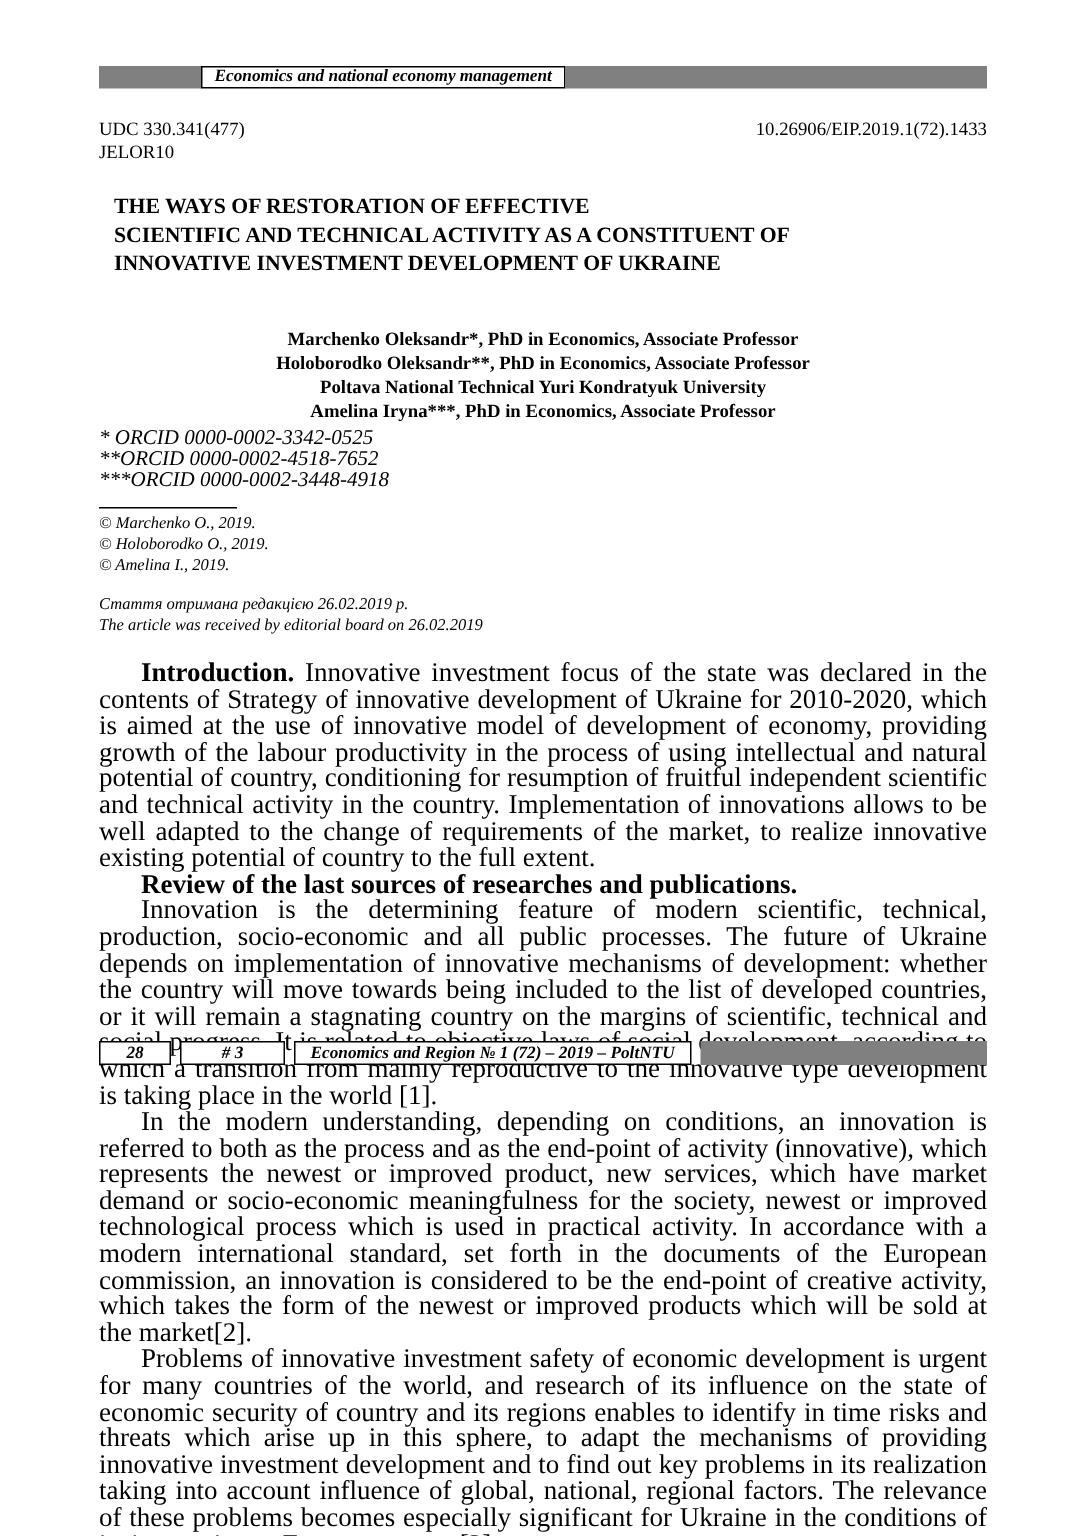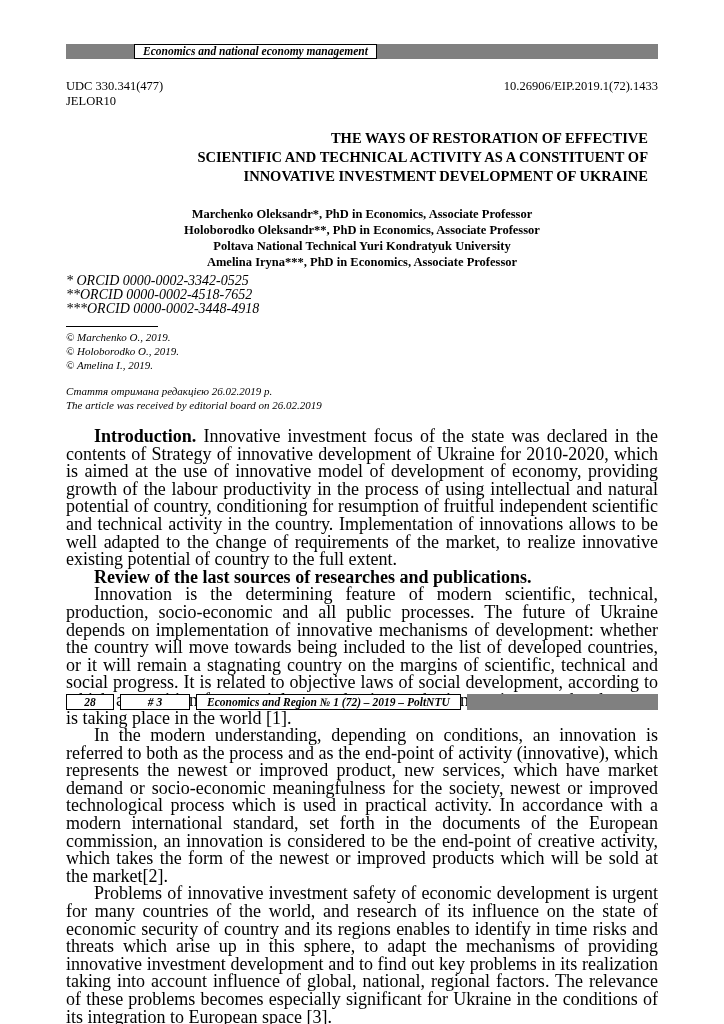--- a/index.html
+++ b/index.html
@@ -61,11 +61,11 @@
 
   
   .article-title {
-    text-align: right;
+    text-align: left;
     font-weight: bold;
     font-size: 14.5px;
     line-height: 19px;
-    margin: 0 10px 20px 10px;
+    margin: 0 10px 32px 10px;
     text-transform: uppercase;
   }
 

